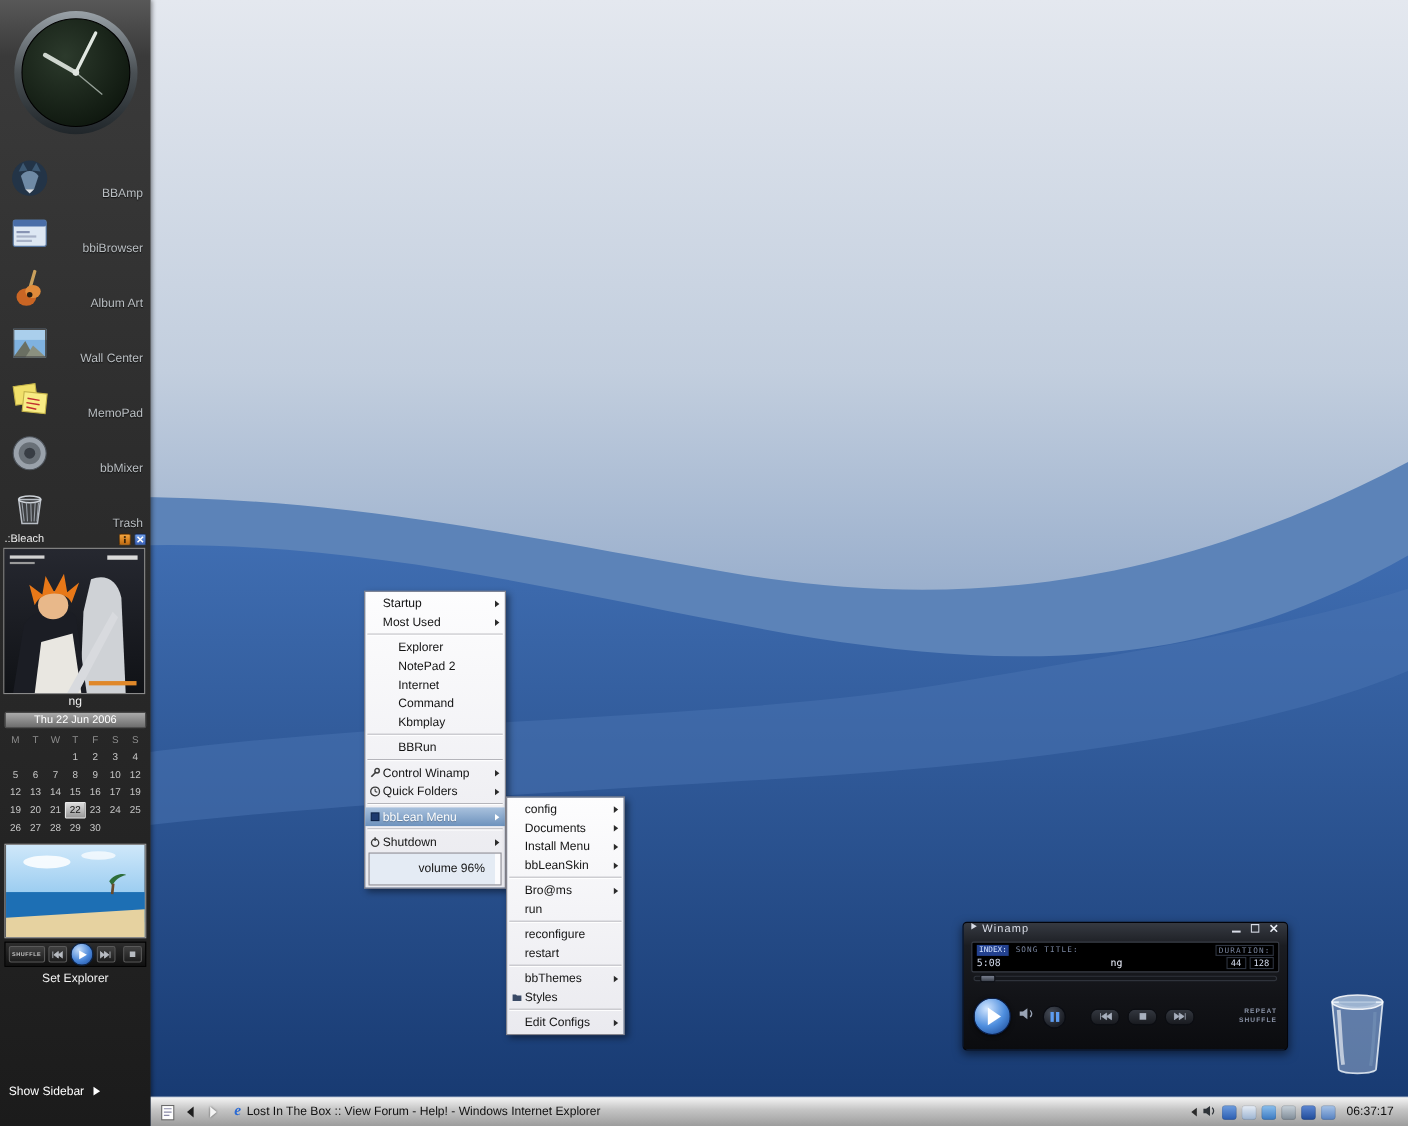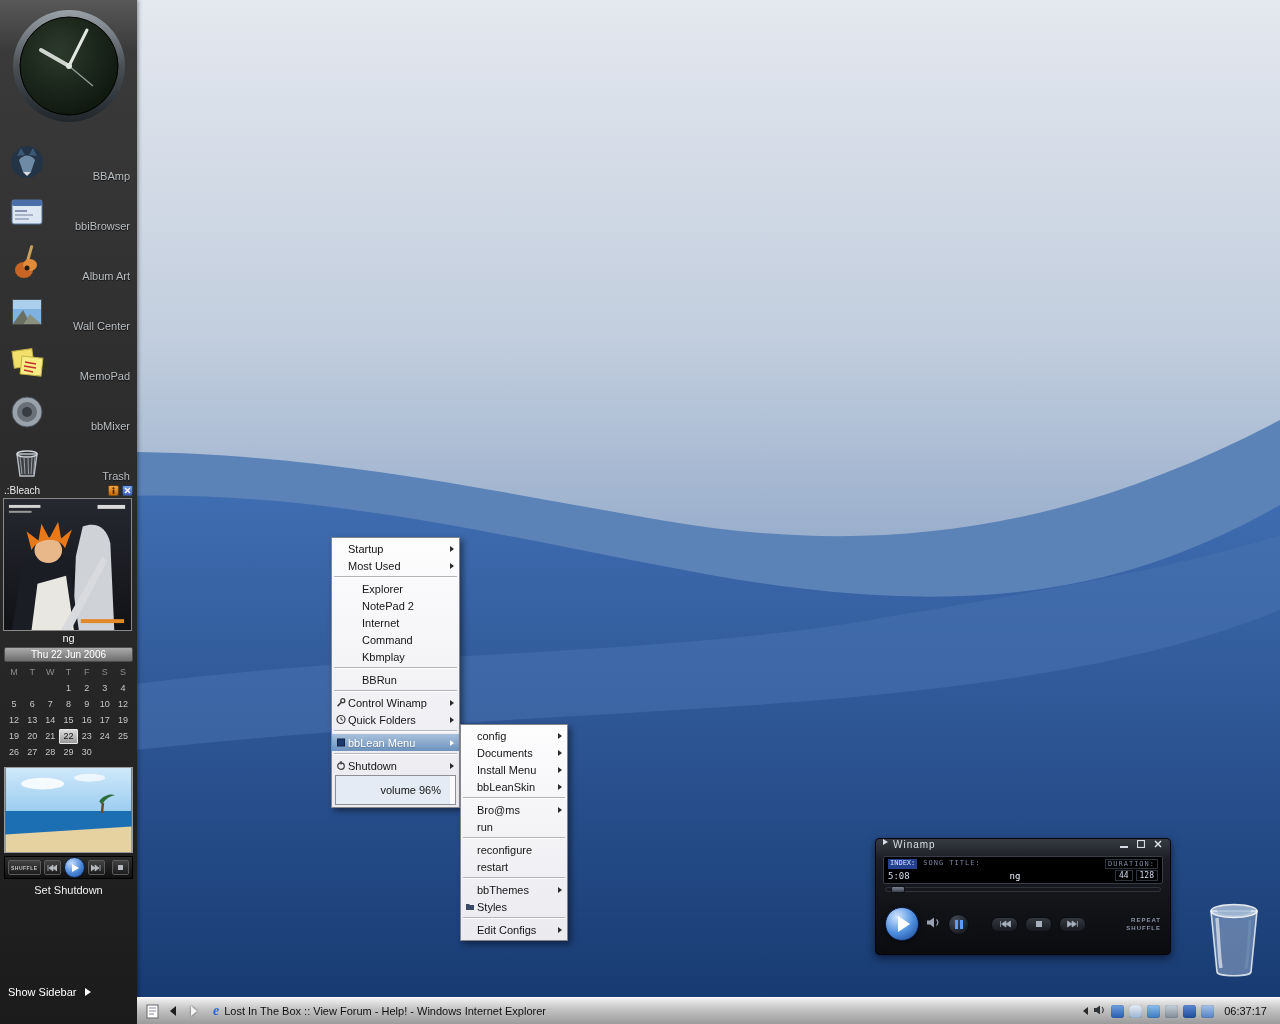--- a/index.html
+++ b/index.html
@@ -361,7 +361,7 @@
         </svg>
     </span>
   </div>
-  <div id="set-wallpaper">Set Shutdown</div>
+  <div id="set-wallpaper">Set Explorer</div>
 
   <div id="show-sidebar">
     <span>Show Sidebar</span>

